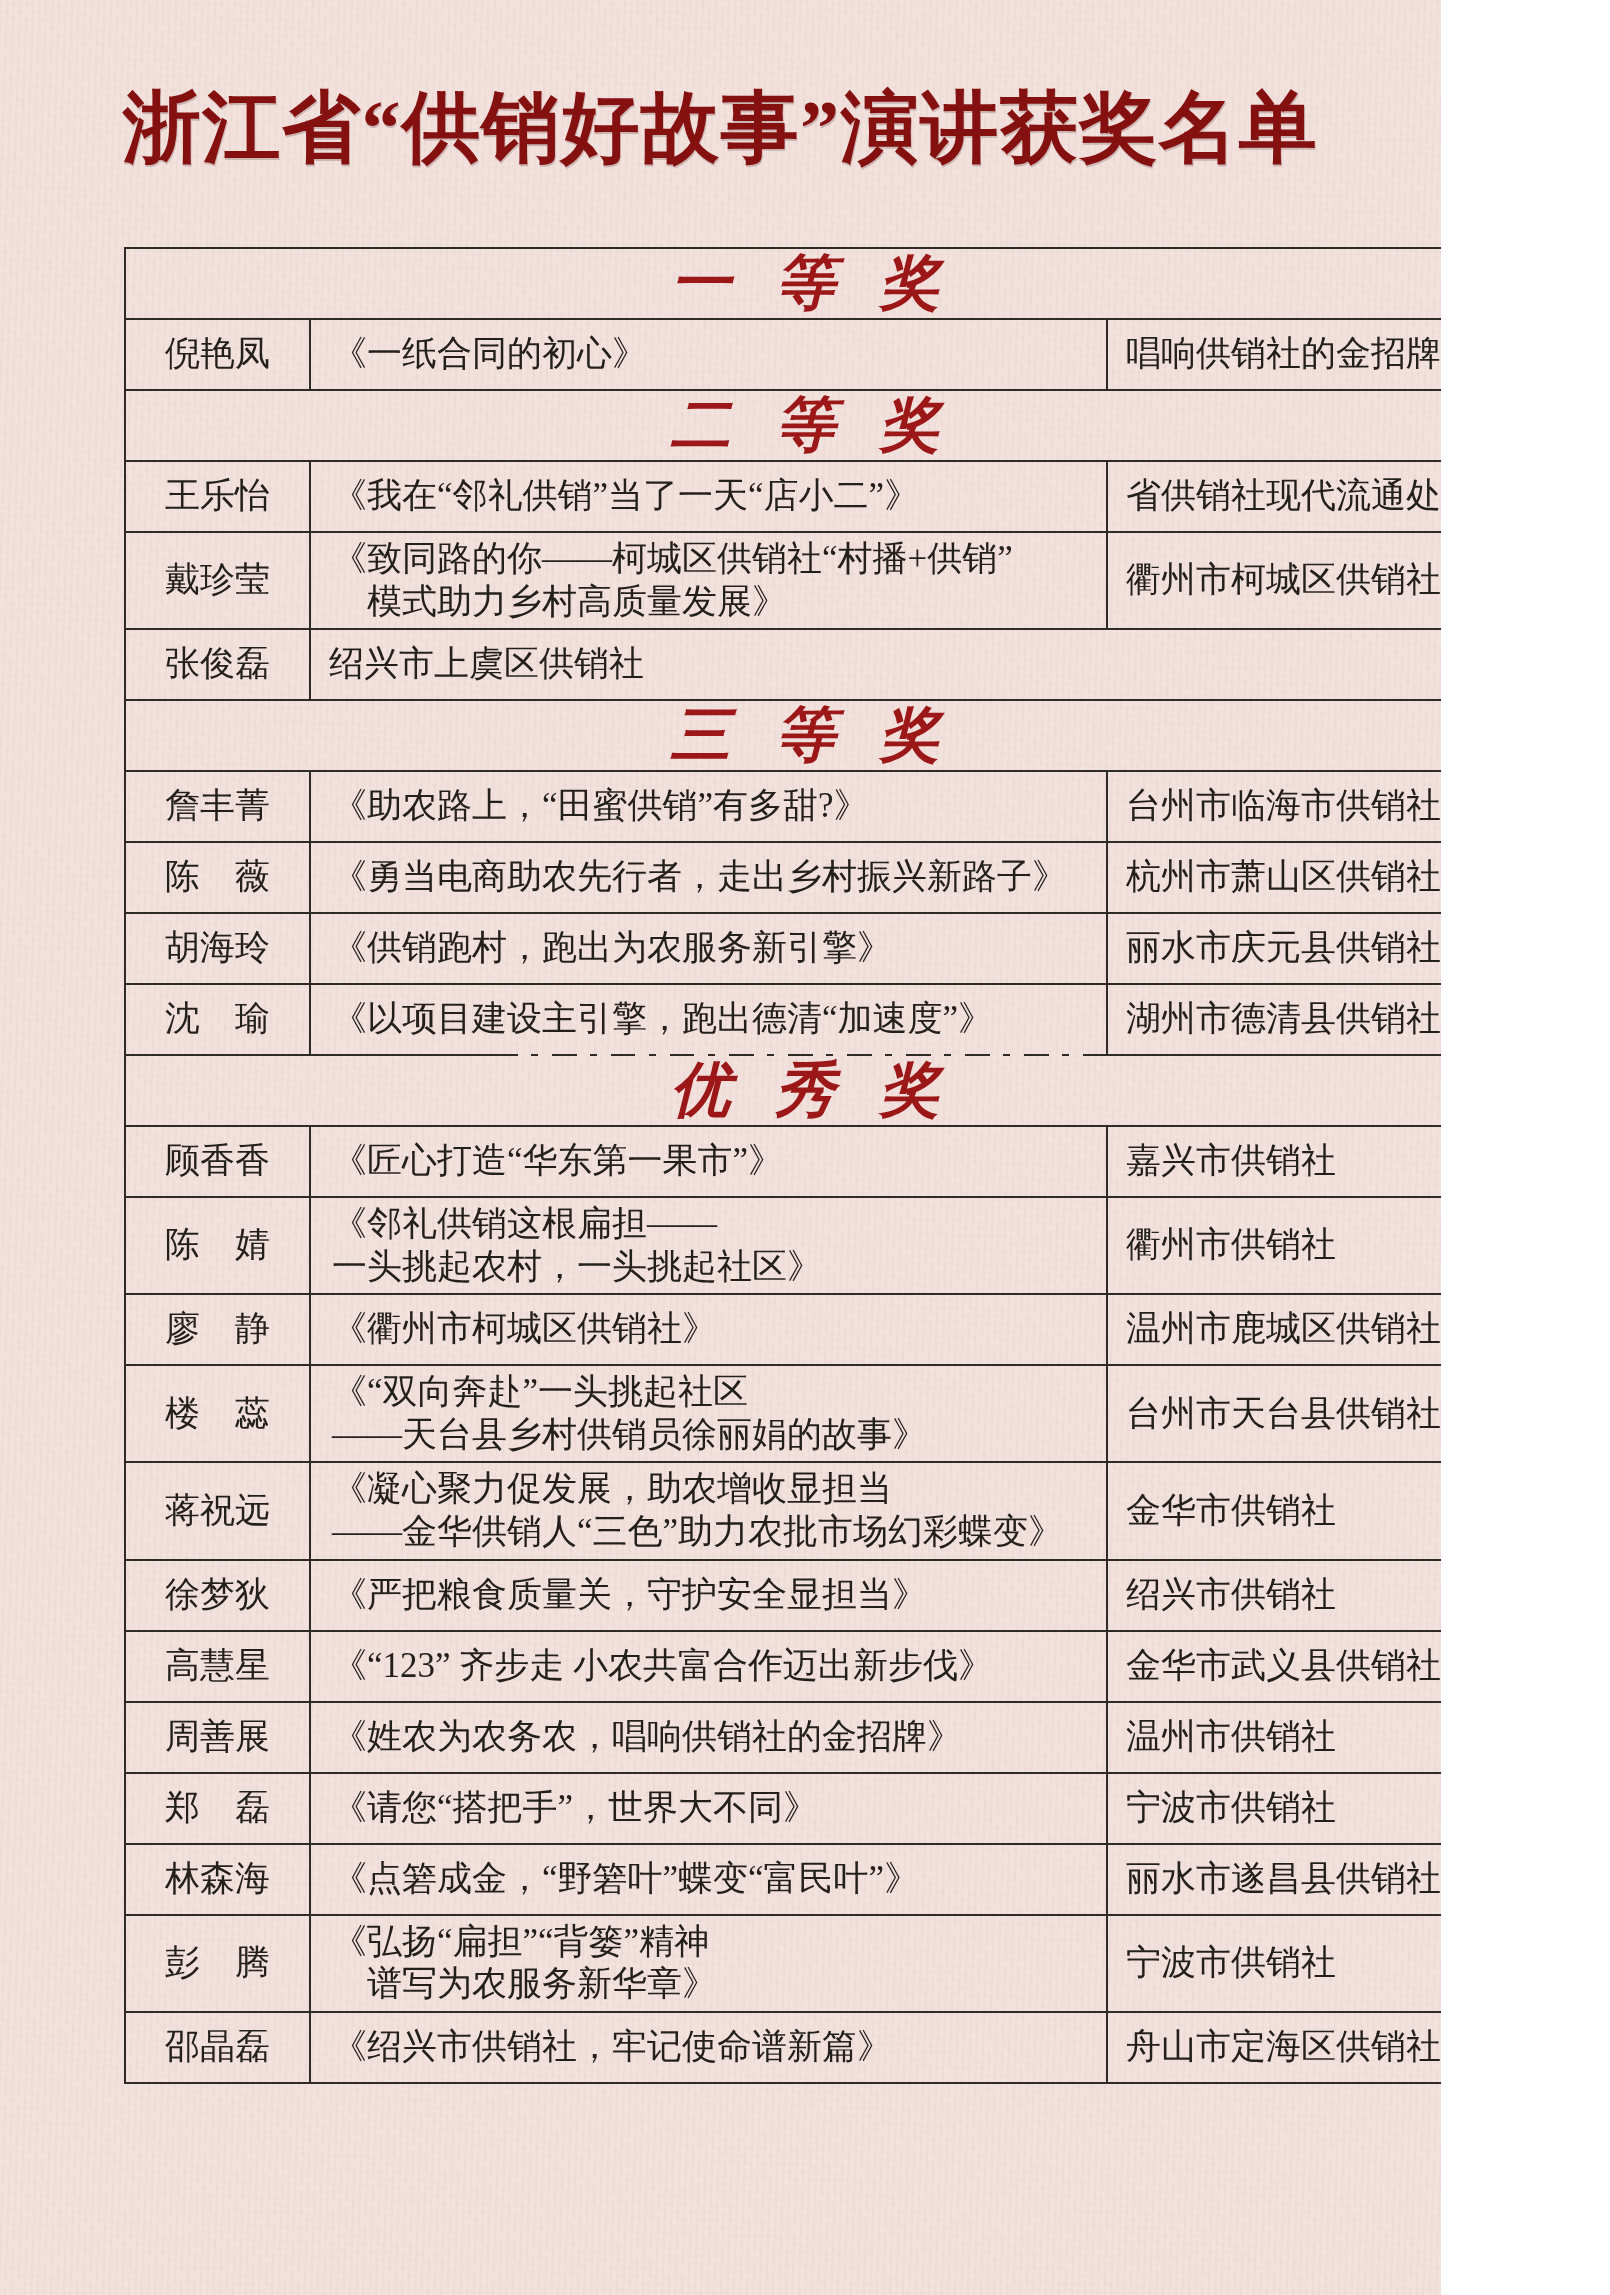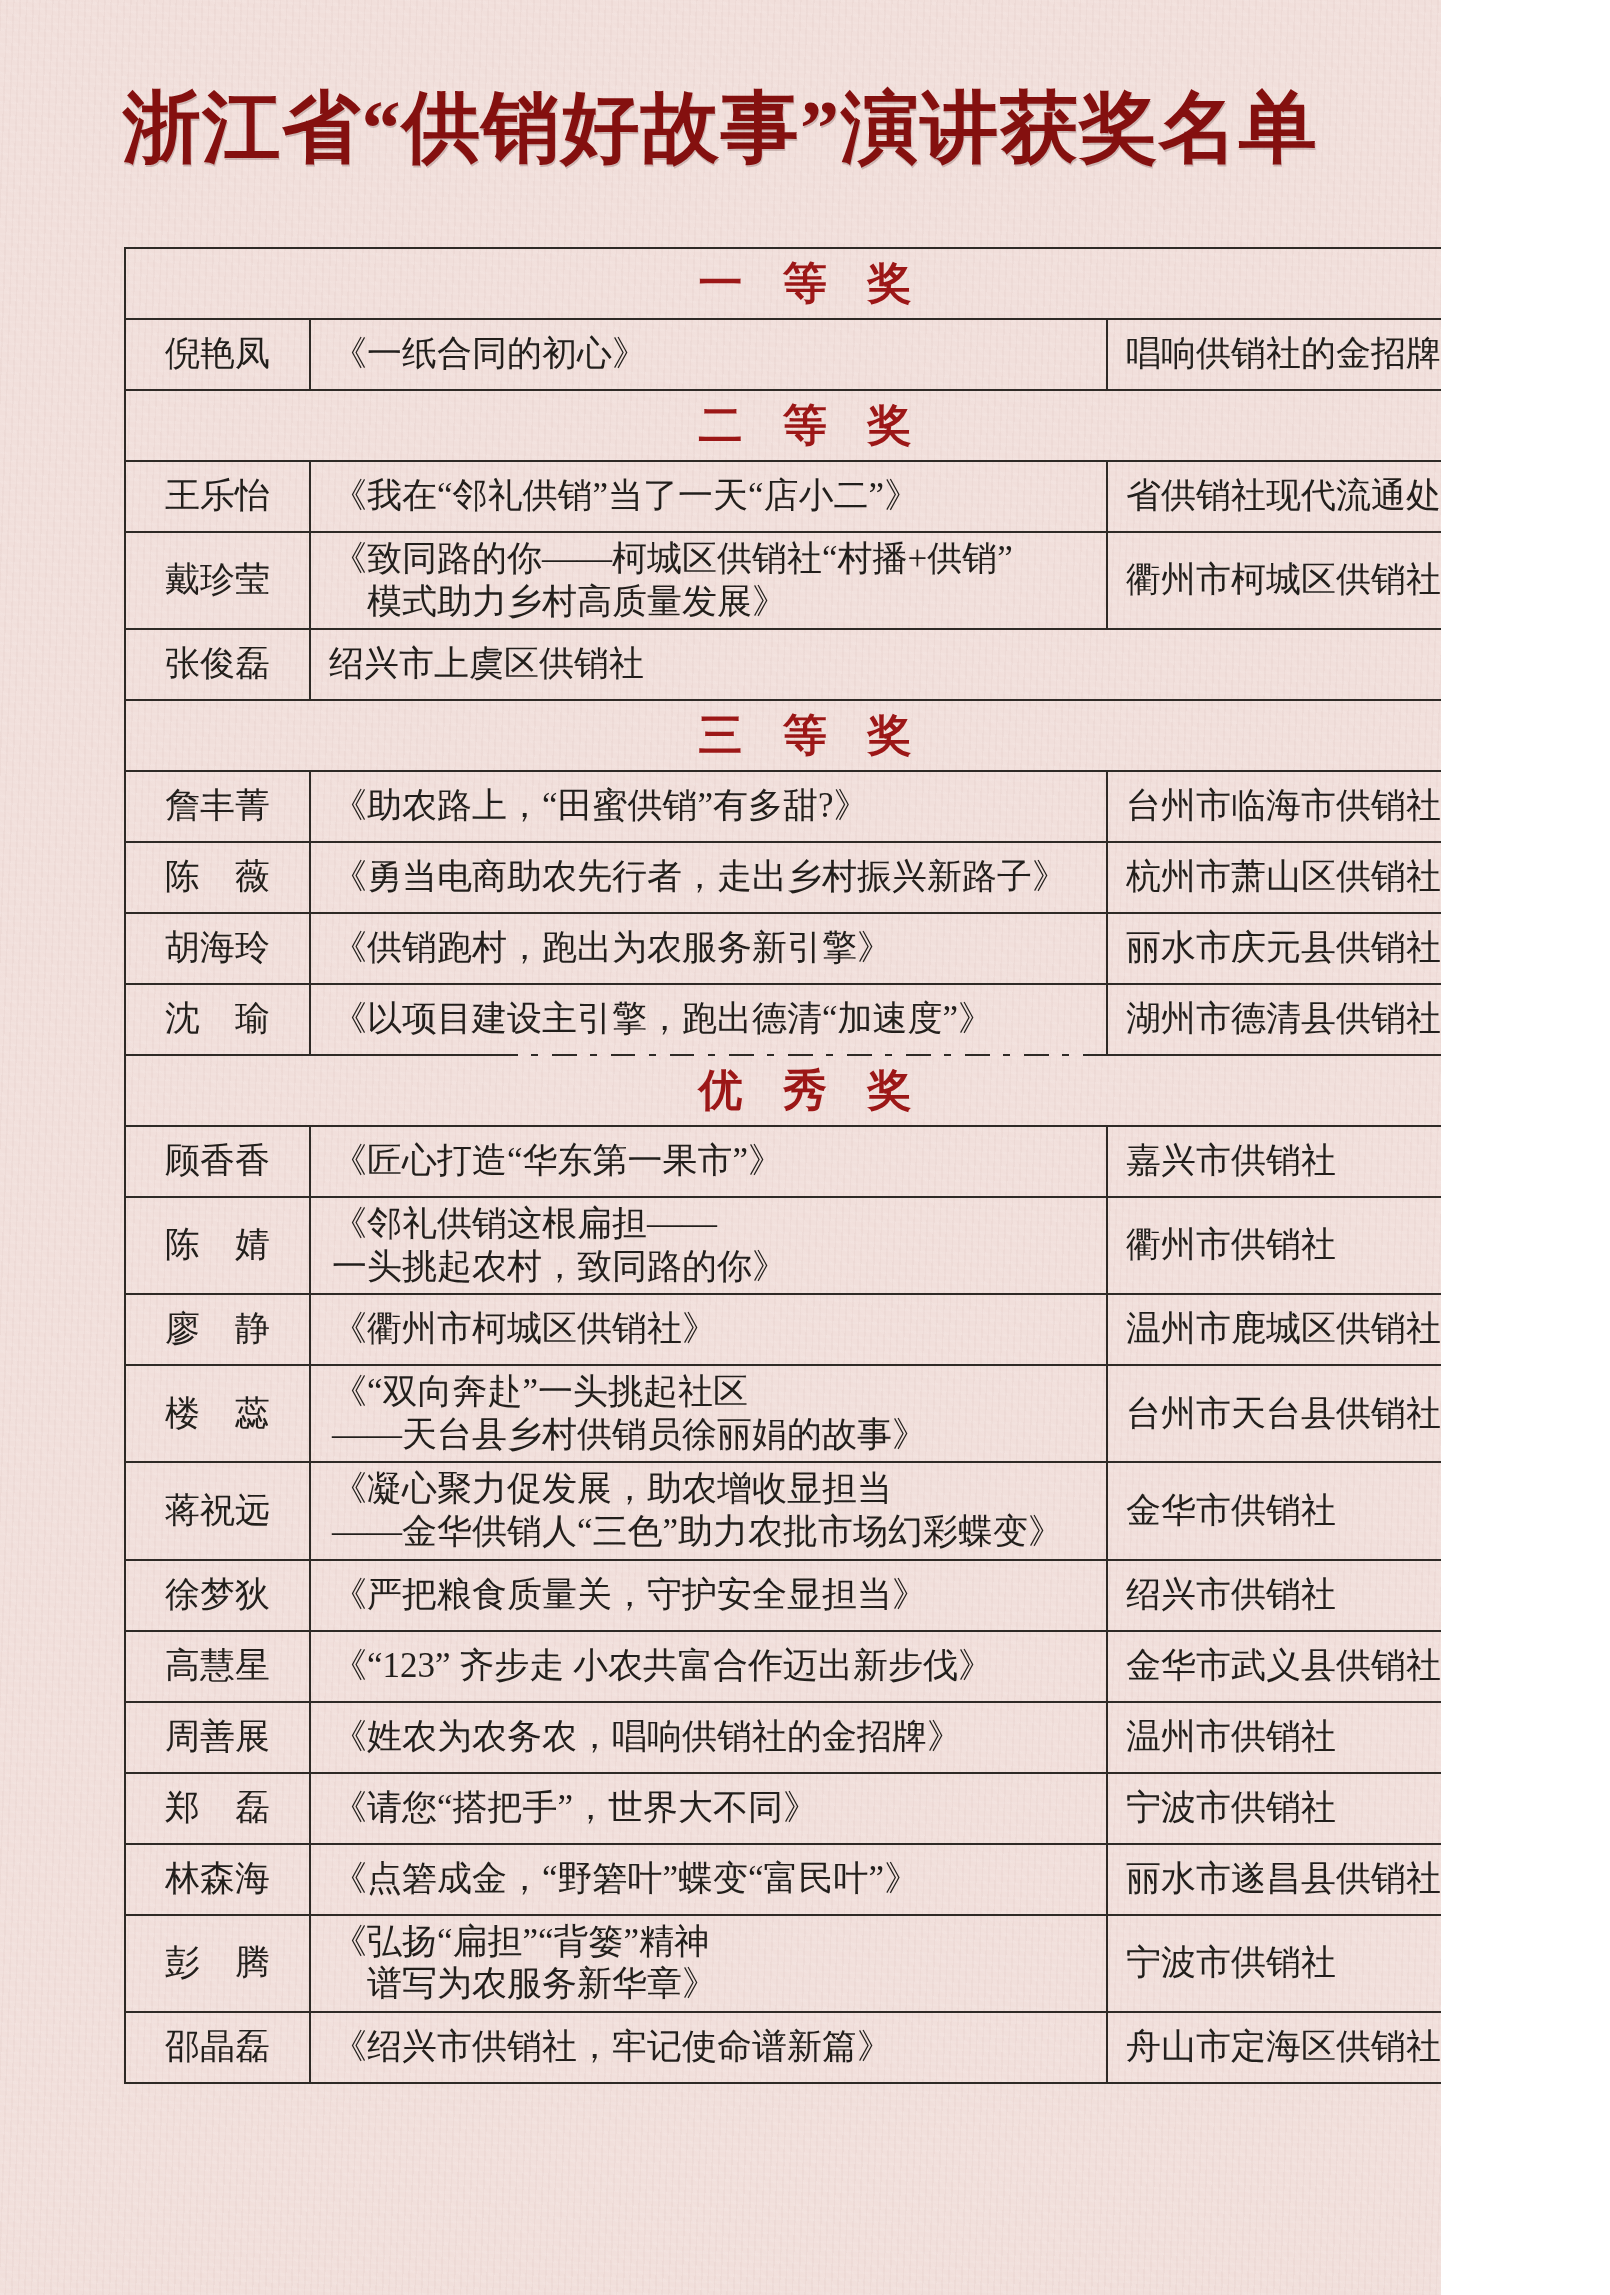--- a/index.html
+++ b/index.html
@@ -41,12 +41,13 @@
     display: flex;
     align-items: center;
     justify-content: center;
-    font-size: 44px;
+    font-size: 60px;
     font-weight: bold;
     color: #9c1717;
     letter-spacing: 14.7px;
     text-indent: 14.7px; 
     border-bottom: 2.4px solid #2e2a26;
+    font-style: italic;
   }
   .dash-overlay {
     position: absolute;

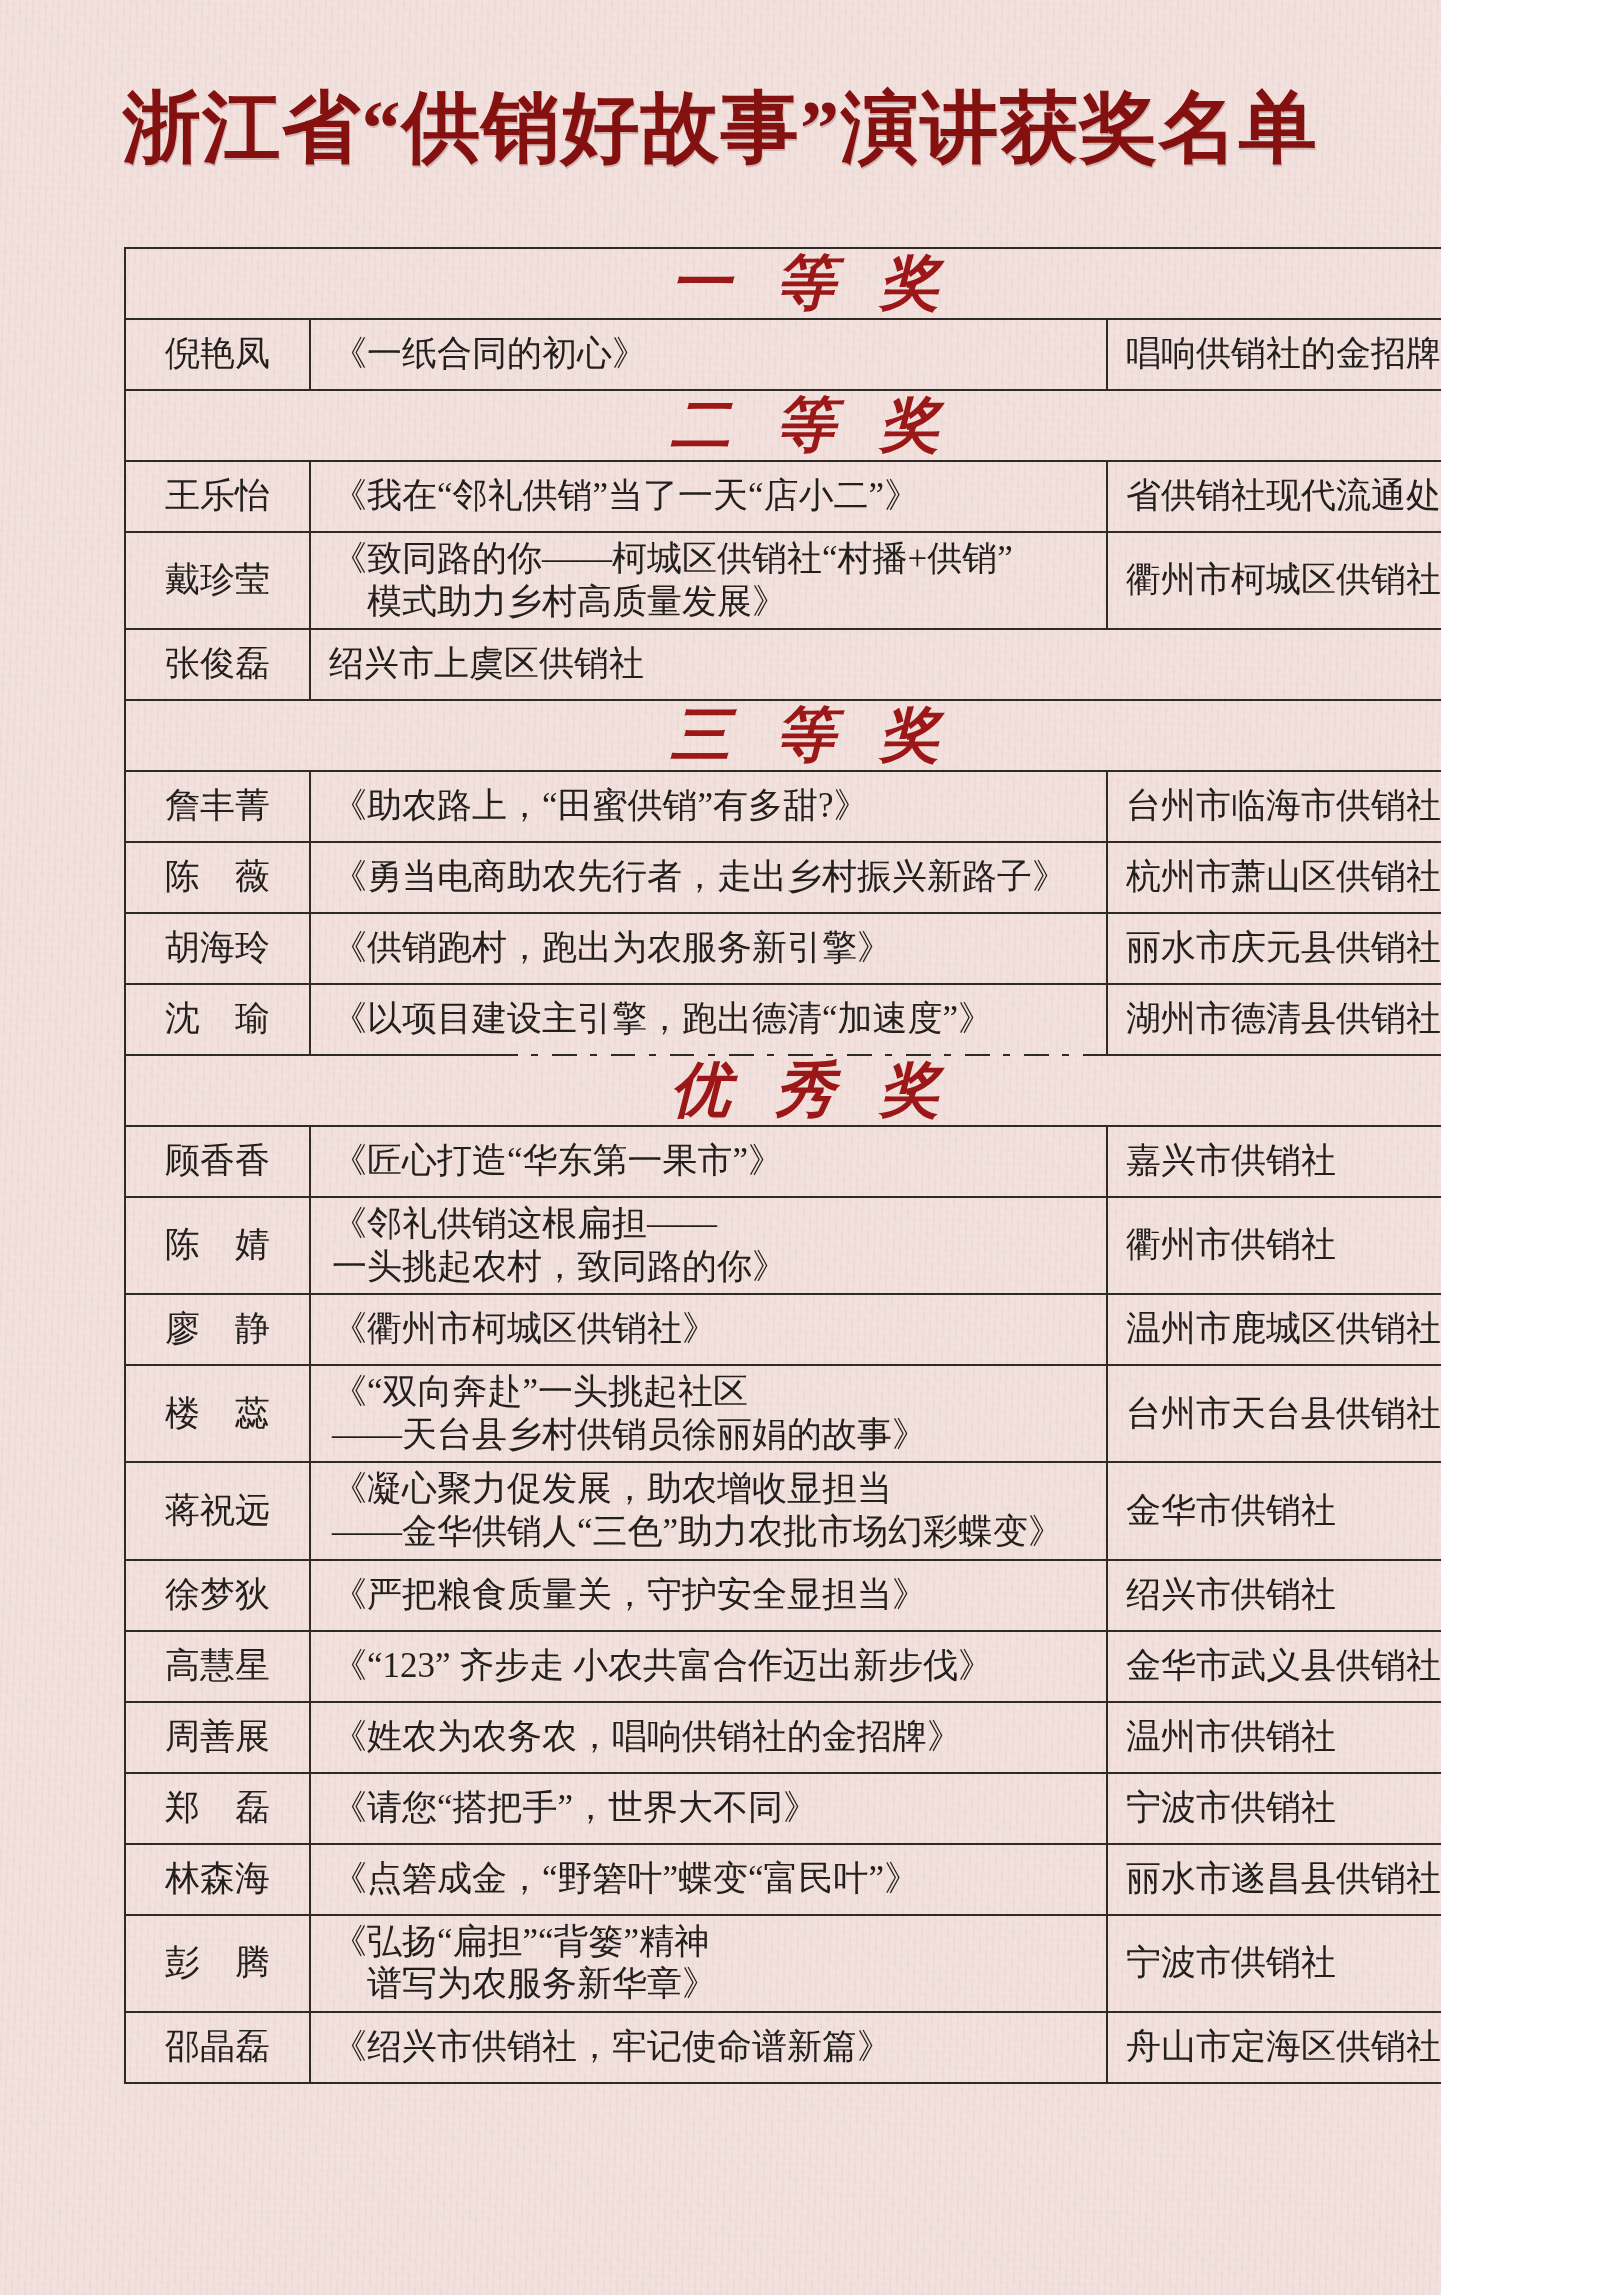--- a/index.html
+++ b/index.html
@@ -147,7 +147,7 @@
       <div class="row">
         <div class="cell name-cell">陈　婧</div>
         <div class="cell title-cell">《邻礼供销这根扁担——
-一头挑起农村，致同路的你》</div>
+一头挑起农村，一头挑起社区》</div>
         <div class="cell org-cell">衢州市供销社</div>
       </div>
       <div class="row">

